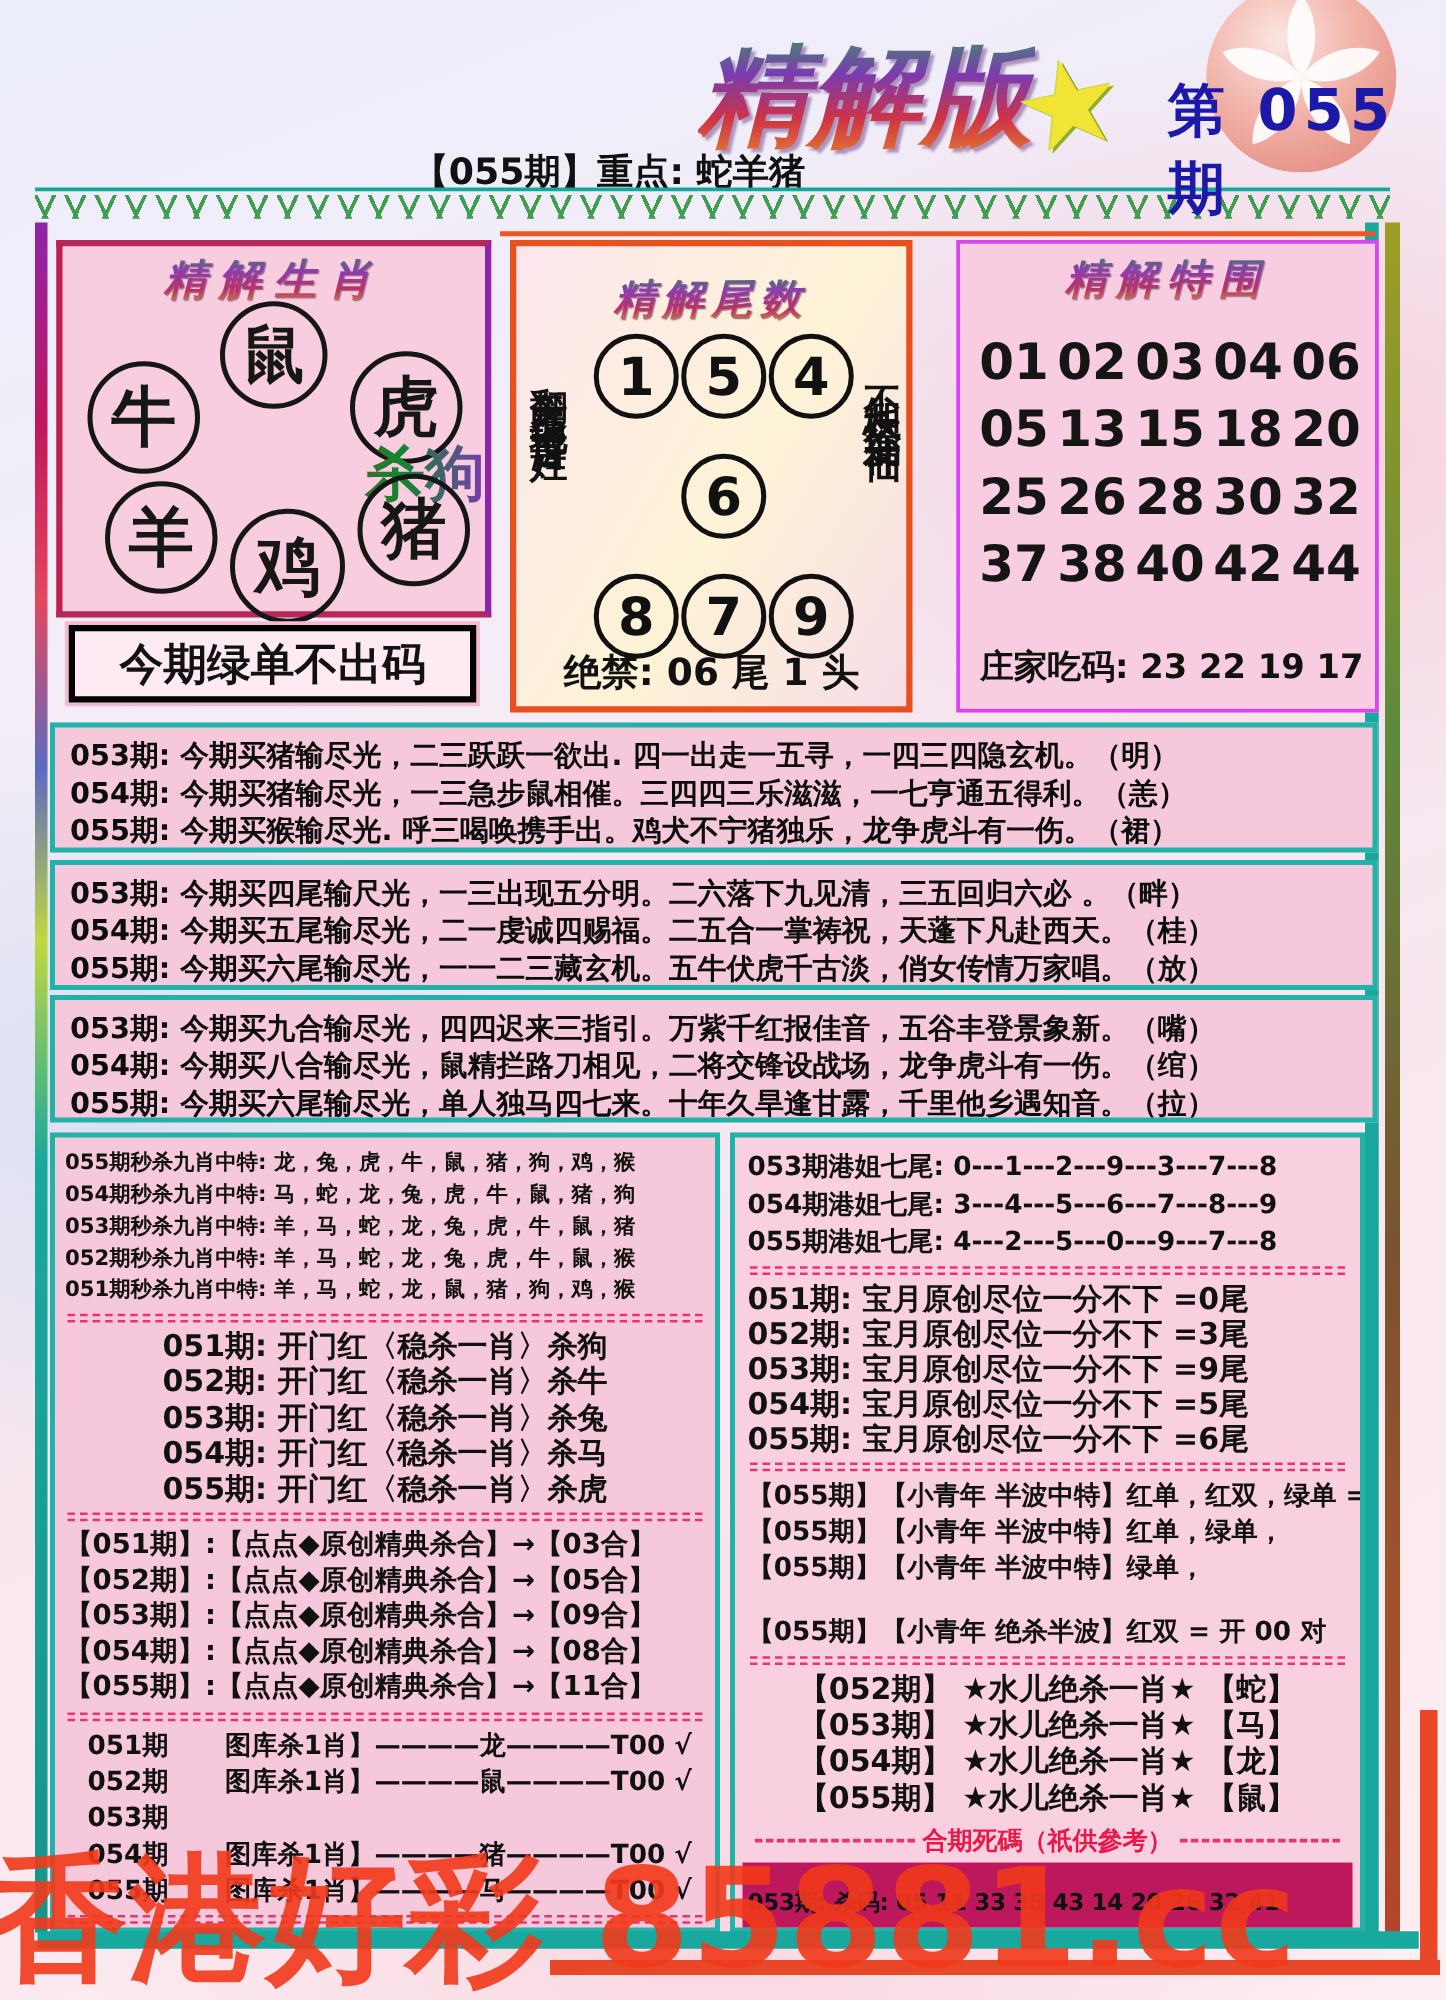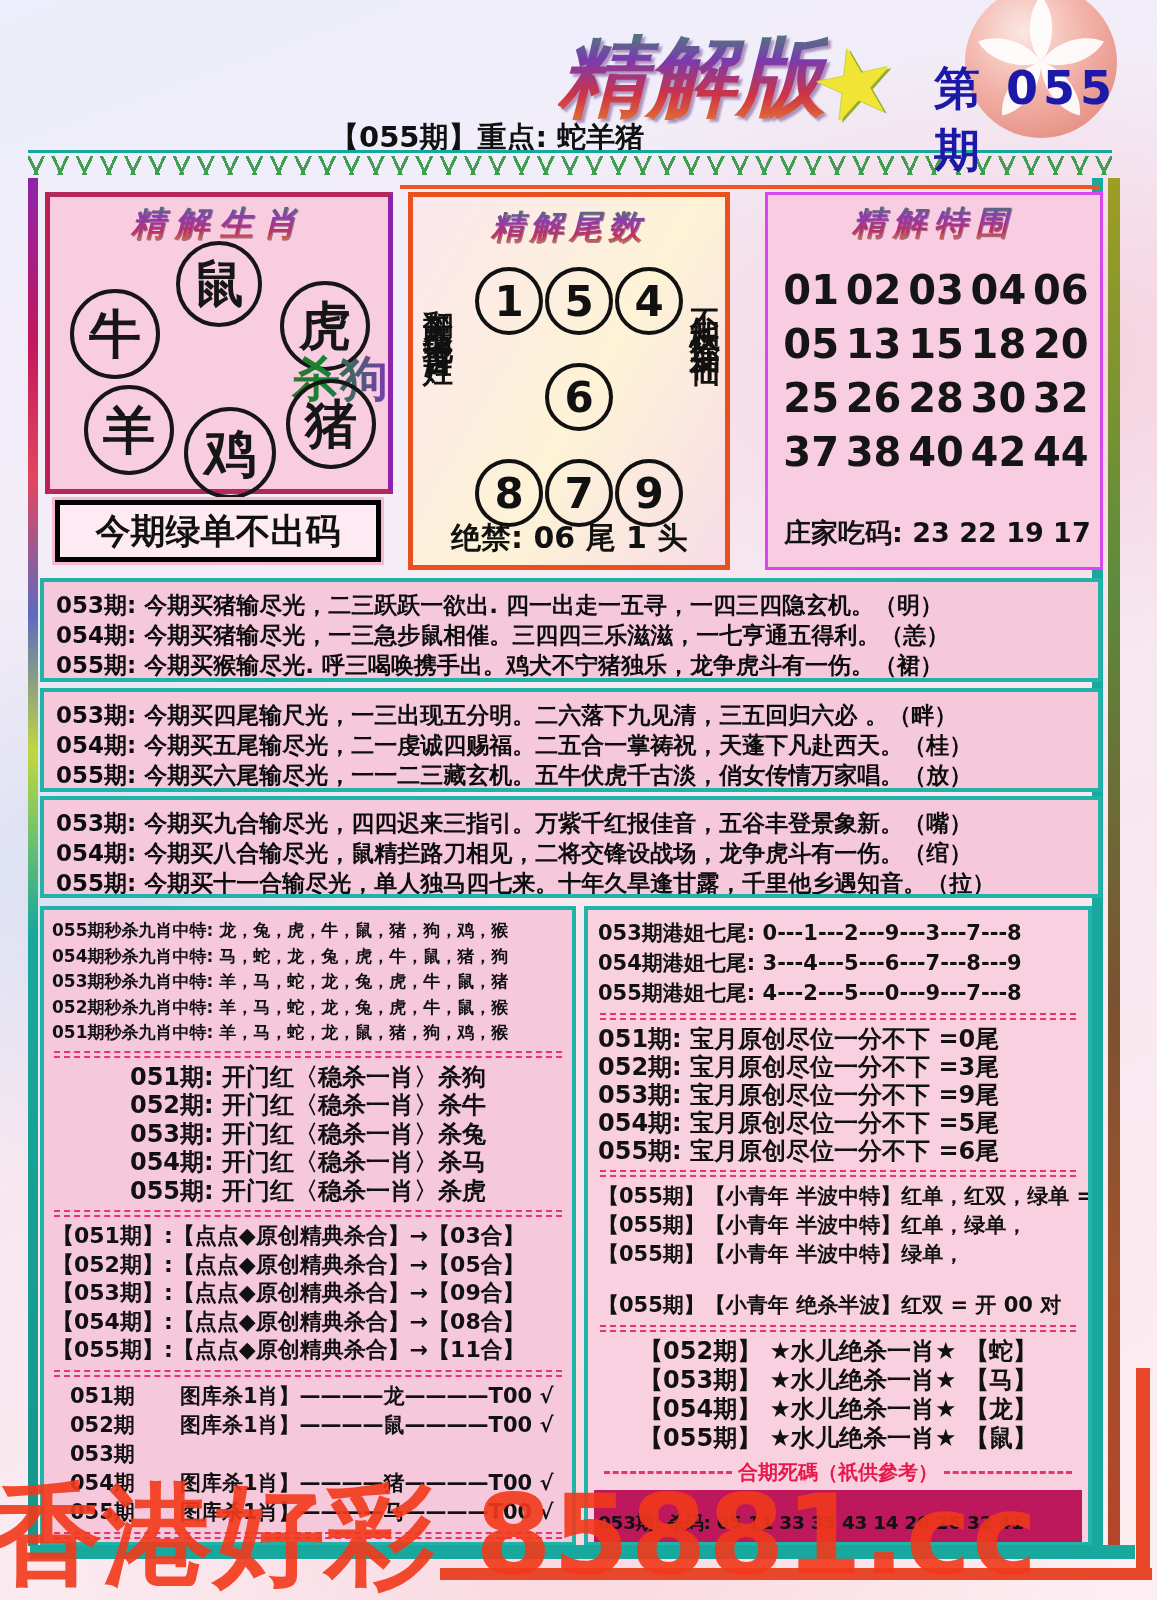--- a/index.html
+++ b/index.html
@@ -61,7 +61,7 @@
   
   .box2{left:408px;top:192px;width:322px;height:378px;box-sizing:border-box;
     background:linear-gradient(120deg,#fce6ee,#fdf3d6 55%,#f8dce8);border:5px solid #e8511e}
-  .box2 .gtitle{margin-top:8px;font-size:33px;letter-spacing:6px}
+  .box2 .gtitle{margin-top:20px;font-size:33px;letter-spacing:6px}
   .vtext{position:absolute;writing-mode:vertical-rl;font-size:30px;font-weight:bold;color:#111;
     letter-spacing:8px;top:88px}
   .vleft{left:4px}.vright{right:0px}

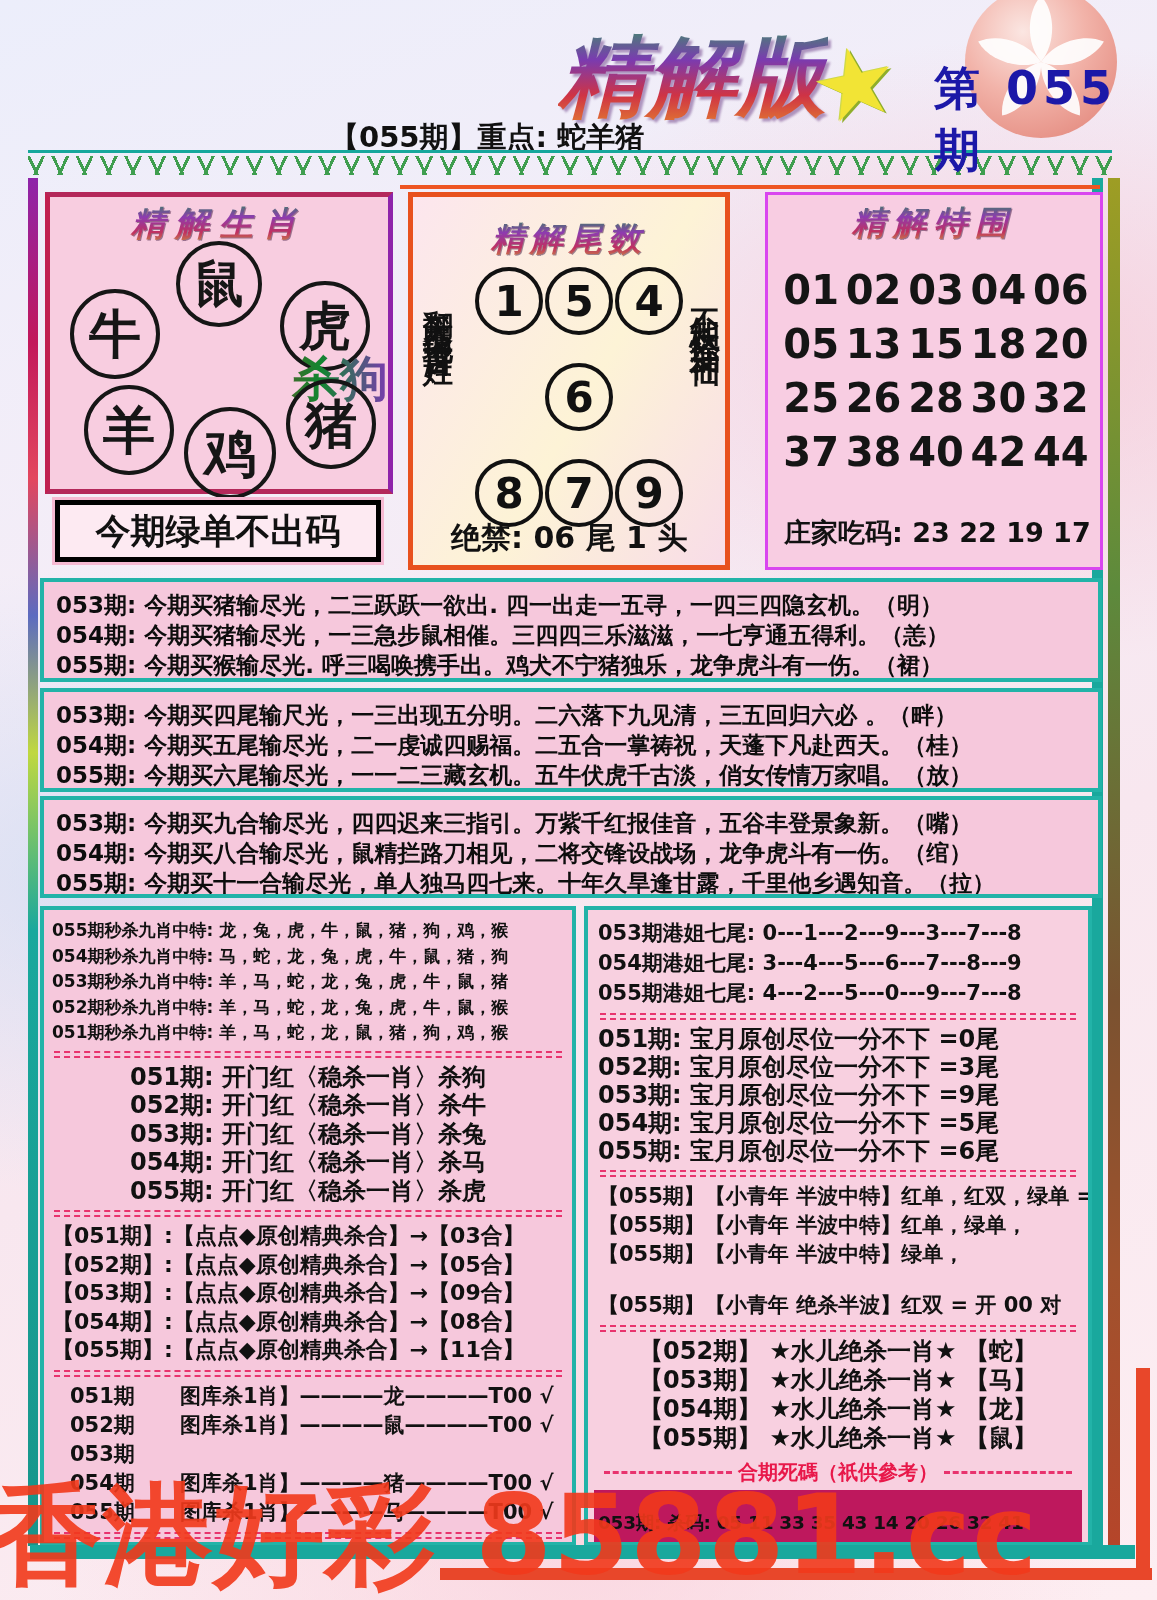--- a/index.html
+++ b/index.html
@@ -214,7 +214,7 @@
   <div class="abs pblock pC">
     <div class="pline">053期: 今期买九合输尽光，四四迟来三指引。万紫千红报佳音，五谷丰登景象新。（嘴）</div>
     <div class="pline">054期: 今期买八合输尽光，鼠精拦路刀相见，二将交锋设战场，龙争虎斗有一伤。（绾）</div>
-    <div class="pline">055期: 今期买十一合输尽光，单人独马四七来。十年久旱逢甘露，千里他乡遇知音。（拉）</div>
+    <div class="pline">055期: 今期买六尾输尽光，单人独马四七来。十年久旱逢甘露，千里他乡遇知音。（拉）</div>
   </div>
 
   <div class="abs lcol">

